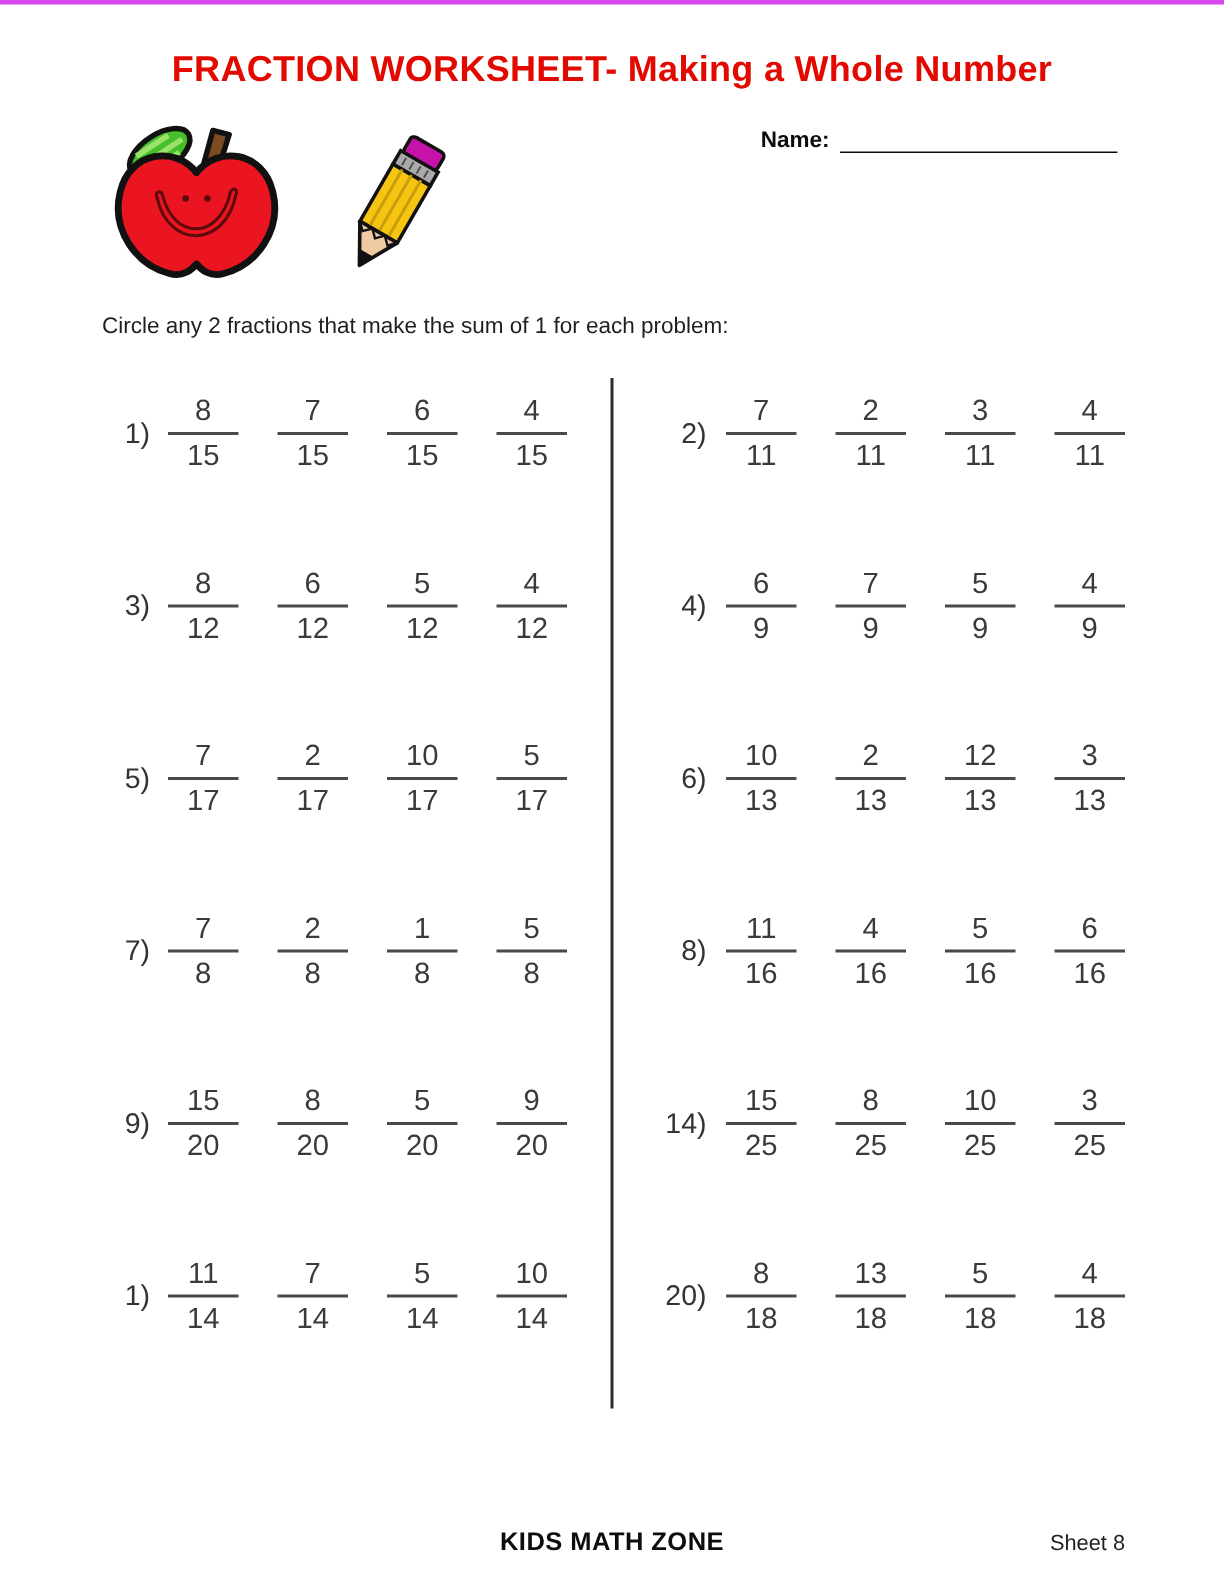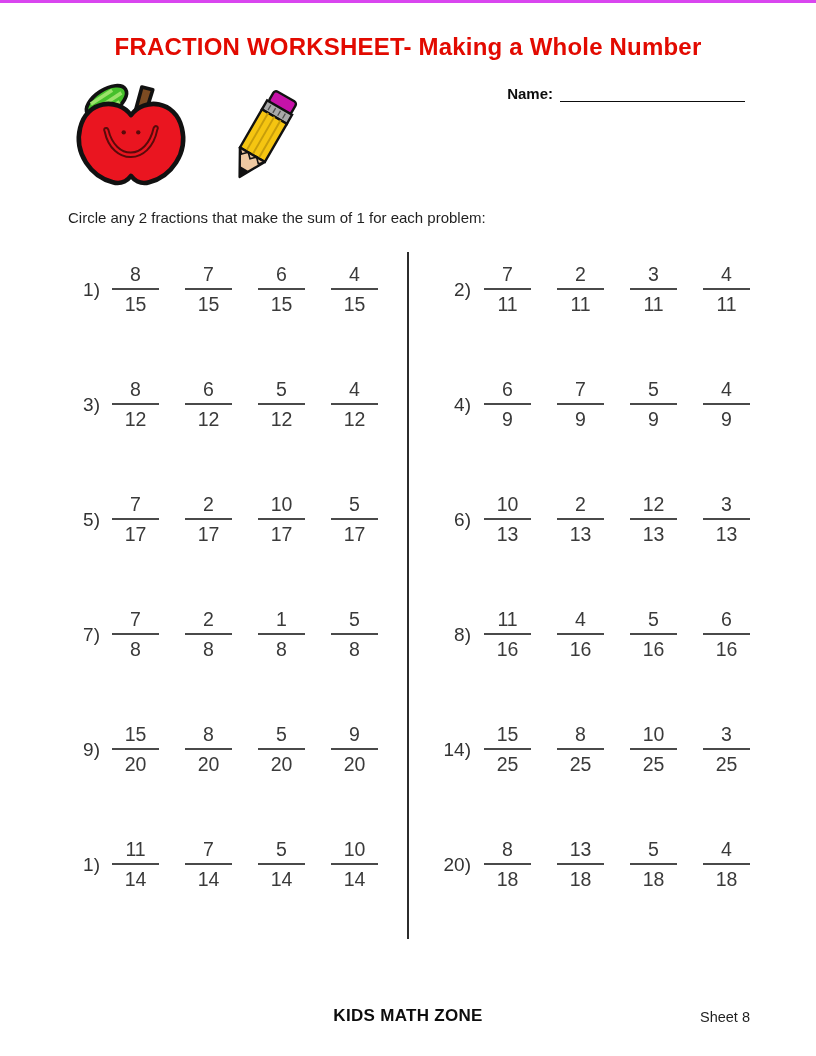--- a/index.html
+++ b/index.html
@@ -39,7 +39,7 @@
   .fr-num { padding-bottom:3px; line-height:1; }
   .fr-bar { width:100%; height:2px; background:#4a4a4a; }
   .fr-den { padding-top:5px; line-height:1; }
-  .footer { position:absolute; bottom:30px; left:0; width:100%; text-align:center; }
+  .footer { position:absolute; bottom:18px; left:0; width:100%; text-align:center; }
   .brand { font-weight:bold; font-size:17px; color:#0d0d0d; letter-spacing:0.3px; }
   .sheet { position:absolute; right:66px; top:3px; font-size:14.5px; color:#1f1f1f; font-weight:normal; }
 </style>

